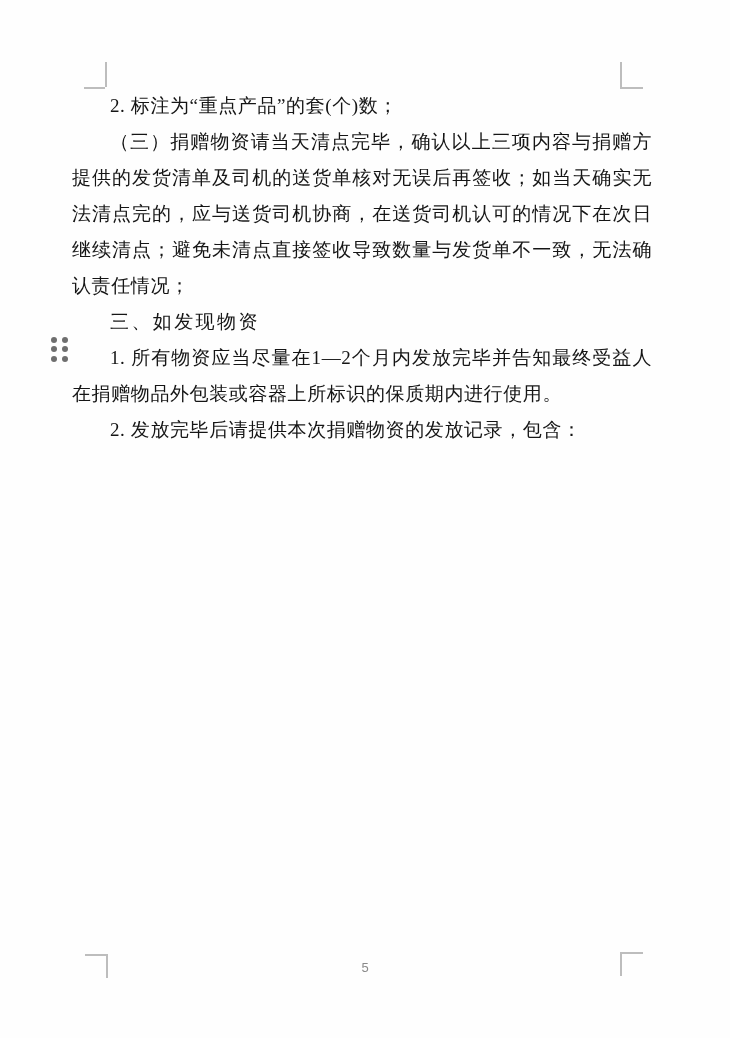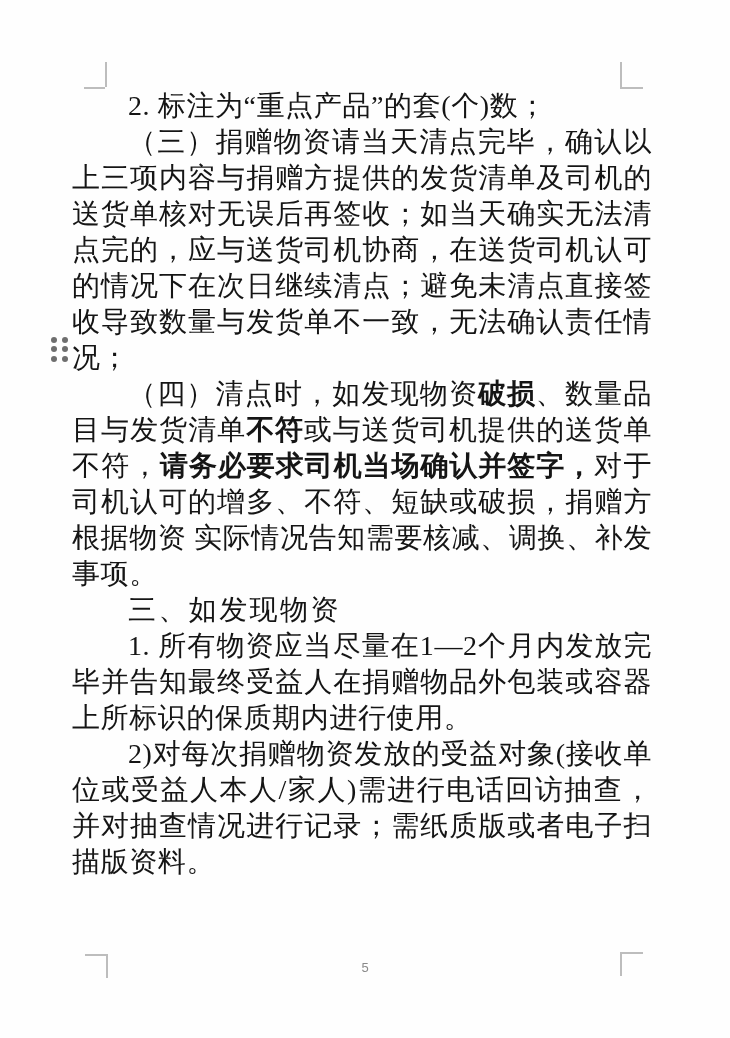--- a/index.html
+++ b/index.html
@@ -87,7 +87,7 @@
   }
   .para {
     margin: 0;
-    font-size: 28px;
+    font-size: 19px;
     line-height: 36px;
     letter-spacing: 0.6px;
     text-align: justify;

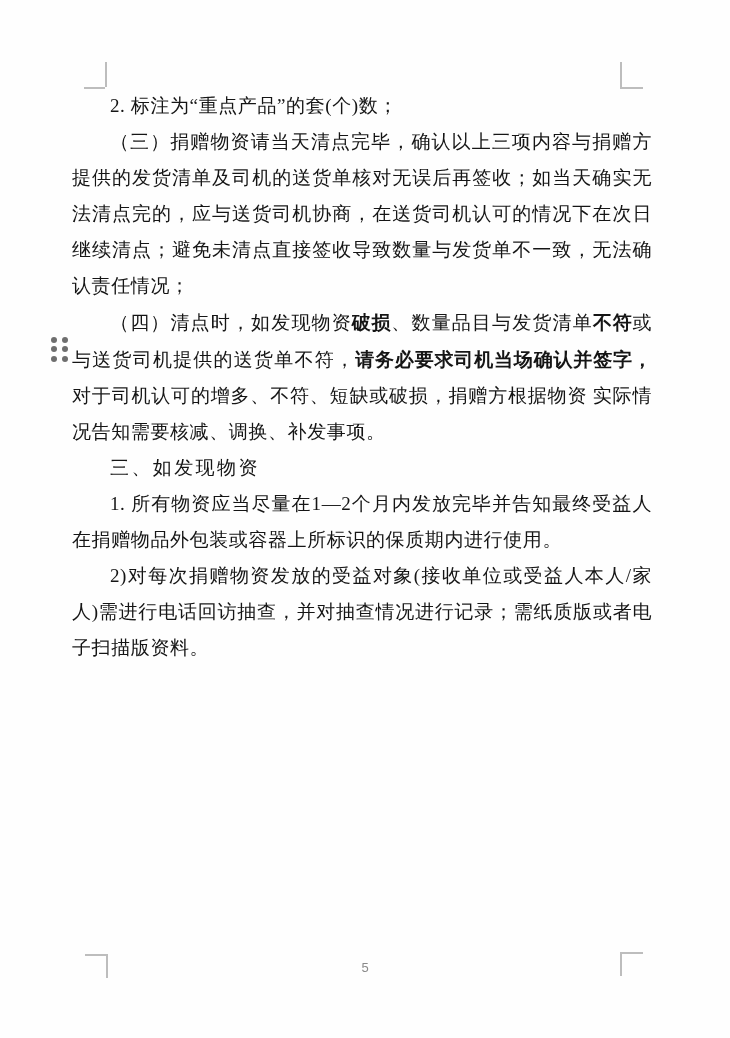--- a/index.html
+++ b/index.html
@@ -152,7 +152,6 @@
   <div id="doc-body">
       <p class="para indent-2"><span>2. 标注为“重点产品”的套(个)数；</span></p>
       <p class="para indent-2"><span>（三）捐赠物资请当天清点完毕，确认以上三项内容与捐赠方提供的发货清单及司机的送货单核对无误后再签收；如当天确实无法清点完的，应与送货司机协商，在送货司机认可的情况下在次日继续清点；避免未清点直接签收导致数量与发货单不一致，无法确认责任情况；</span></p>
-      <p class="para indent-2"><span>（四）清点时，如发现物资</span><b>破损</b><span>、数量品目与发货清单</span><b>不符</b><span>或与送货司机提供的送货单不符，</span><b>请务必要求司机当场确认并签字，</b><span>对于司机认可的增多、不符、短缺或破损，捐赠方根据物资 实际情况告知需要核减、调换、补发事项。</span></p>
       <p class="para heading"><span>三、如发现物资</span></p>
       <p class="para indent-2"><span>1. 所有物资应当尽量在1—2个月内发放完毕并告知最终受益人在捐赠物品外包装或容器上所标识的保质期内进行使用。</span></p>
       <p class="para indent-2"><span>2)对每次捐赠物资发放的受益对象(接收单位或受益人本人/家人)需进行电话回访抽查，并对抽查情况进行记录；需纸质版或者电子扫描版资料。</span></p>

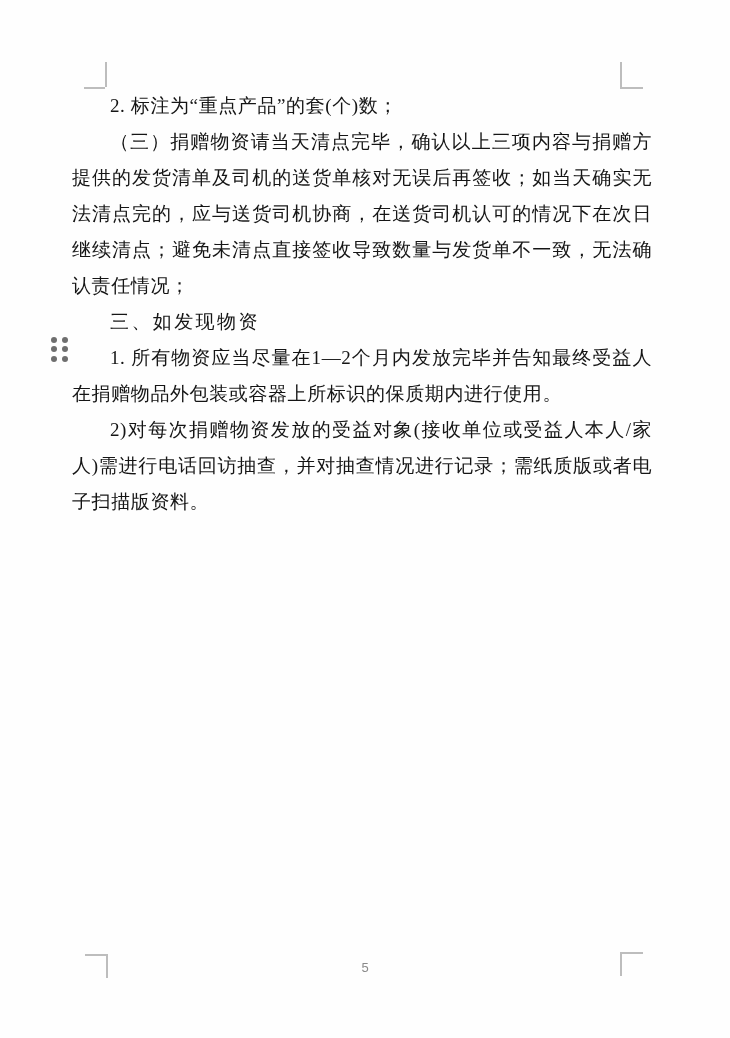--- a/index.html
+++ b/index.html
@@ -154,6 +154,7 @@
       <p class="para indent-2"><span>（三）捐赠物资请当天清点完毕，确认以上三项内容与捐赠方提供的发货清单及司机的送货单核对无误后再签收；如当天确实无法清点完的，应与送货司机协商，在送货司机认可的情况下在次日继续清点；避免未清点直接签收导致数量与发货单不一致，无法确认责任情况；</span></p>
       <p class="para heading"><span>三、如发现物资</span></p>
       <p class="para indent-2"><span>1. 所有物资应当尽量在1—2个月内发放完毕并告知最终受益人在捐赠物品外包装或容器上所标识的保质期内进行使用。</span></p>
+      <p class="para indent-2"><span>2. 发放完毕后请提供本次捐赠物资的发放记录，包含：</span></p>
       <p class="para indent-2"><span>2)对每次捐赠物资发放的受益对象(接收单位或受益人本人/家人)需进行电话回访抽查，并对抽查情况进行记录；需纸质版或者电子扫描版资料。</span></p>
     </div>
 

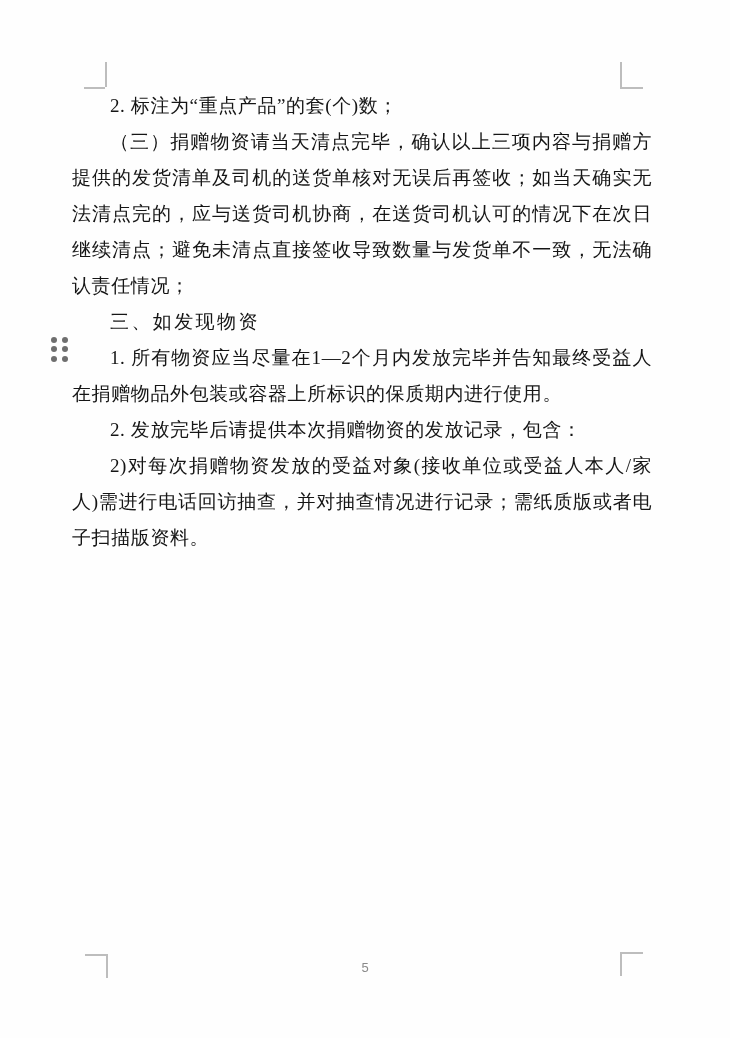--- a/index.html
+++ b/index.html
@@ -155,7 +155,6 @@
       <p class="para heading"><span>三、如发现物资</span></p>
       <p class="para indent-2"><span>1. 所有物资应当尽量在1—2个月内发放完毕并告知最终受益人在捐赠物品外包装或容器上所标识的保质期内进行使用。</span></p>
       <p class="para indent-2"><span>2. 发放完毕后请提供本次捐赠物资的发放记录，包含：</span></p>
-      <p class="para indent-2"><span>2)对每次捐赠物资发放的受益对象(接收单位或受益人本人/家人)需进行电话回访抽查，并对抽查情况进行记录；需纸质版或者电子扫描版资料。</span></p>
     </div>
 
   <div id="page-number">5</div>

